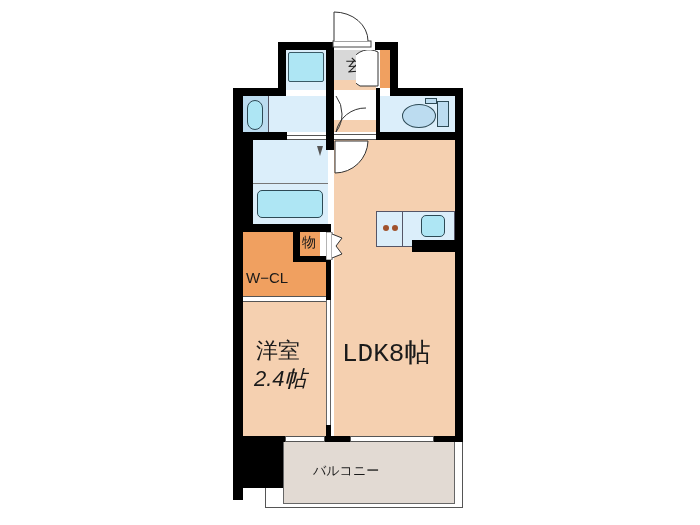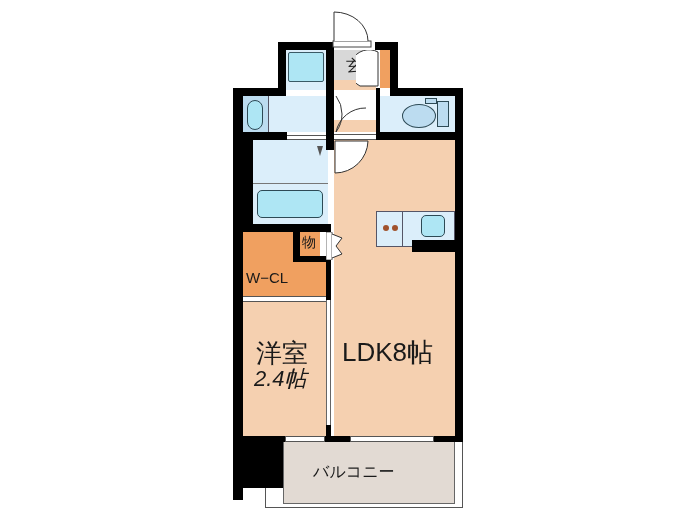--- a/index.html
+++ b/index.html
@@ -103,7 +103,7 @@
 
 <div class="abs" style="left:243px;top:302px;width:83px;height:134px;background:#f5d0b0;"></div>
 <div class="abs" style="left:326px;top:300px;width:5px;height:125px;background:#fff;border-left:1px solid #666;border-right:1px solid #666;"></div>
-<div class="abs txt" style="left:256px;top:336px;font-size:26px;">洋室</div>
+<div class="abs txt" style="left:256px;top:336px;font-size:22px;">洋室</div>
 <div class="abs txt" style="left:254px;top:364px;font-size:22px;font-family:'Liberation Sans',sans-serif;font-style:italic;">2.4帖</div>
 
 <div class="abs wall" style="left:283px;top:436px;width:180px;height:6px;"></div>

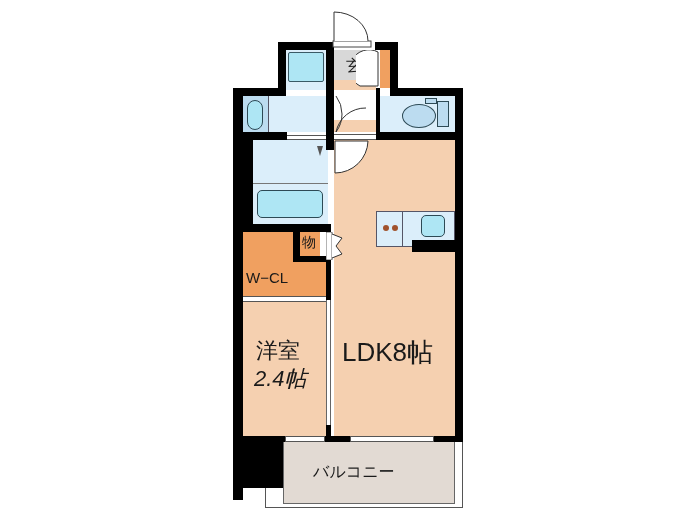--- a/index.html
+++ b/index.html
@@ -84,7 +84,7 @@
 <div class="abs" style="left:421px;top:215px;width:24px;height:22px;background:#aee6f4;border:1.5px solid #2d4a55;border-radius:5px;"></div>
 <div class="abs wall" style="left:412px;top:240px;width:43px;height:12px;"></div>
 
-<div class="abs txt" style="left:342px;top:335px;font-size:26px;font-family:Liberation Sans, sans-serif;">LDK8帖</div>
+<div class="abs txt" style="left:342px;top:335px;font-size:26px;font-family:Liberation Mono, monospace;">LDK8帖</div>
 
 <div class="abs wall" style="left:233px;top:224px;width:98px;height:8px;"></div>
 <div class="abs" style="left:300px;top:232px;width:20px;height:24px;background:#f0a060;"></div>

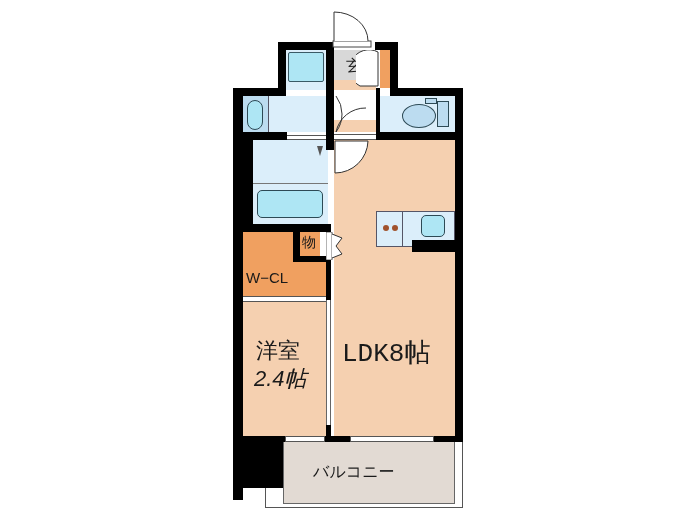--- a/index.html
+++ b/index.html
@@ -113,6 +113,6 @@
 <div class="abs" style="left:265px;top:442px;width:198px;height:66px;background:#fff;border:1px solid #555;border-top:none;"></div>
 <div class="abs" style="left:283px;top:442px;width:172px;height:62px;background:#e2dad3;border:1px solid #666;border-top:none;"></div>
 <div class="abs wall" style="left:233px;top:442px;width:50px;height:46px;"></div>
-<div class="abs txt" style="left:313px;top:462px;font-size:16px;">バルコニー</div>
+<div class="abs txt" style="left:313px;top:462px;font-size:13px;">バルコニー</div>
 
 </body></html>

